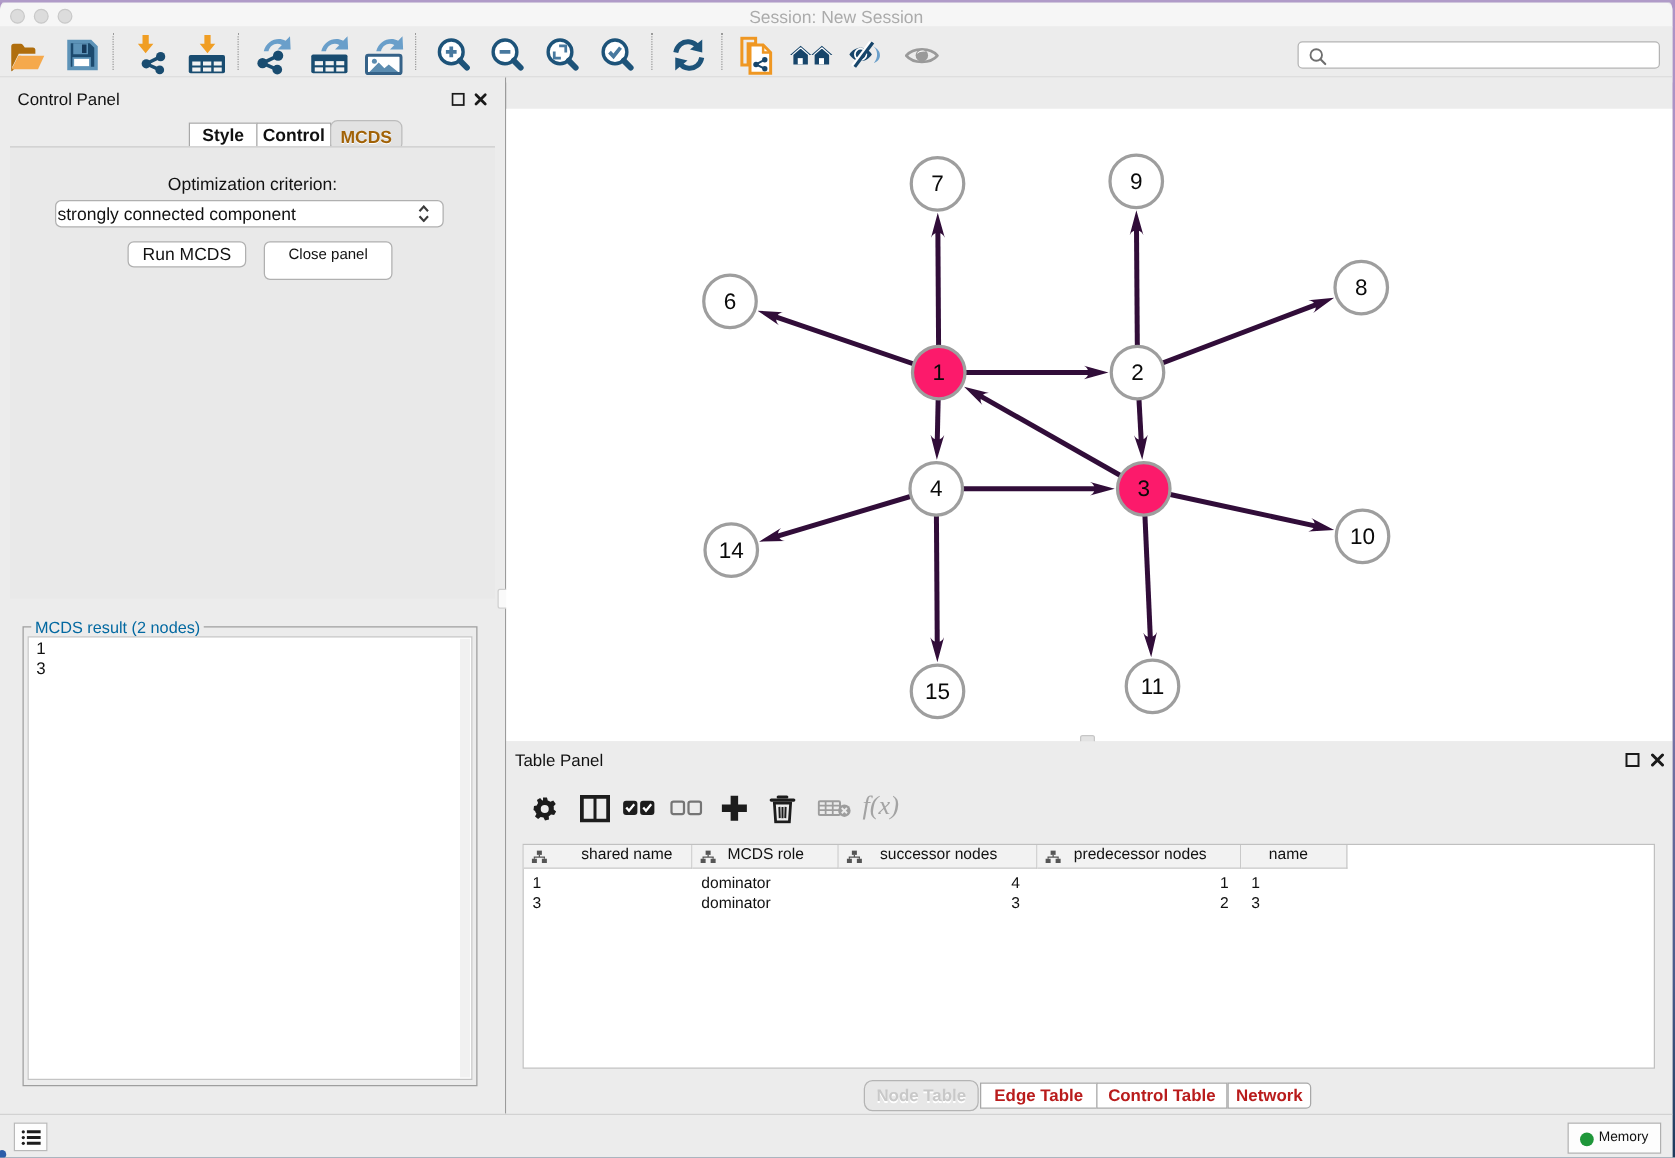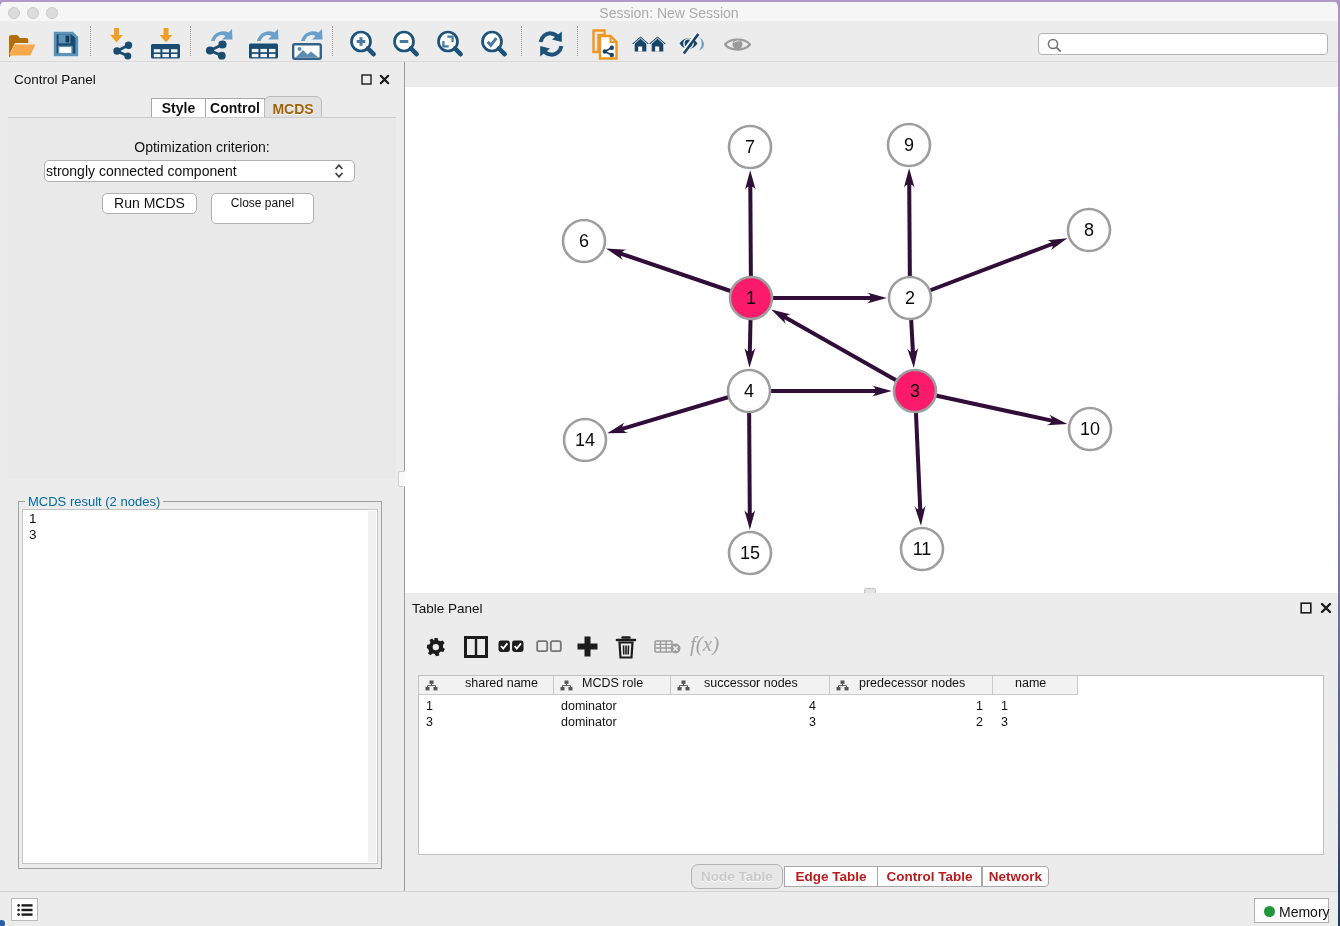--- a/index.html
+++ b/index.html
@@ -29,7 +29,7 @@
 
 #statusbar { position:absolute; left:0; top:891px; width:1338px; height:35px; background:#ececec; border-top:1px solid #d2d2d2; }
 #listbtn { position:absolute; left:11px; top:6px; width:27px; height:23px; background:#fdfdfd; border:1px solid #b9b9b9; }
-#membtn { position:absolute; left:1254px; top:6px; width:75px; height:25px; background:#fdfdfd; border:1px solid #b0b0b0; font-size:14px; color:#111; }
+#membtn { position:absolute; left:1254px; top:6px; width:75px; height:25px; background:#fdfdfd; border:1px solid #b0b0b0; font-size:11px; color:#111; }
 
 
 #vdivider { position:absolute; left:404px; top:62px; width:1px; height:829px; background:#9b9b9b; }

